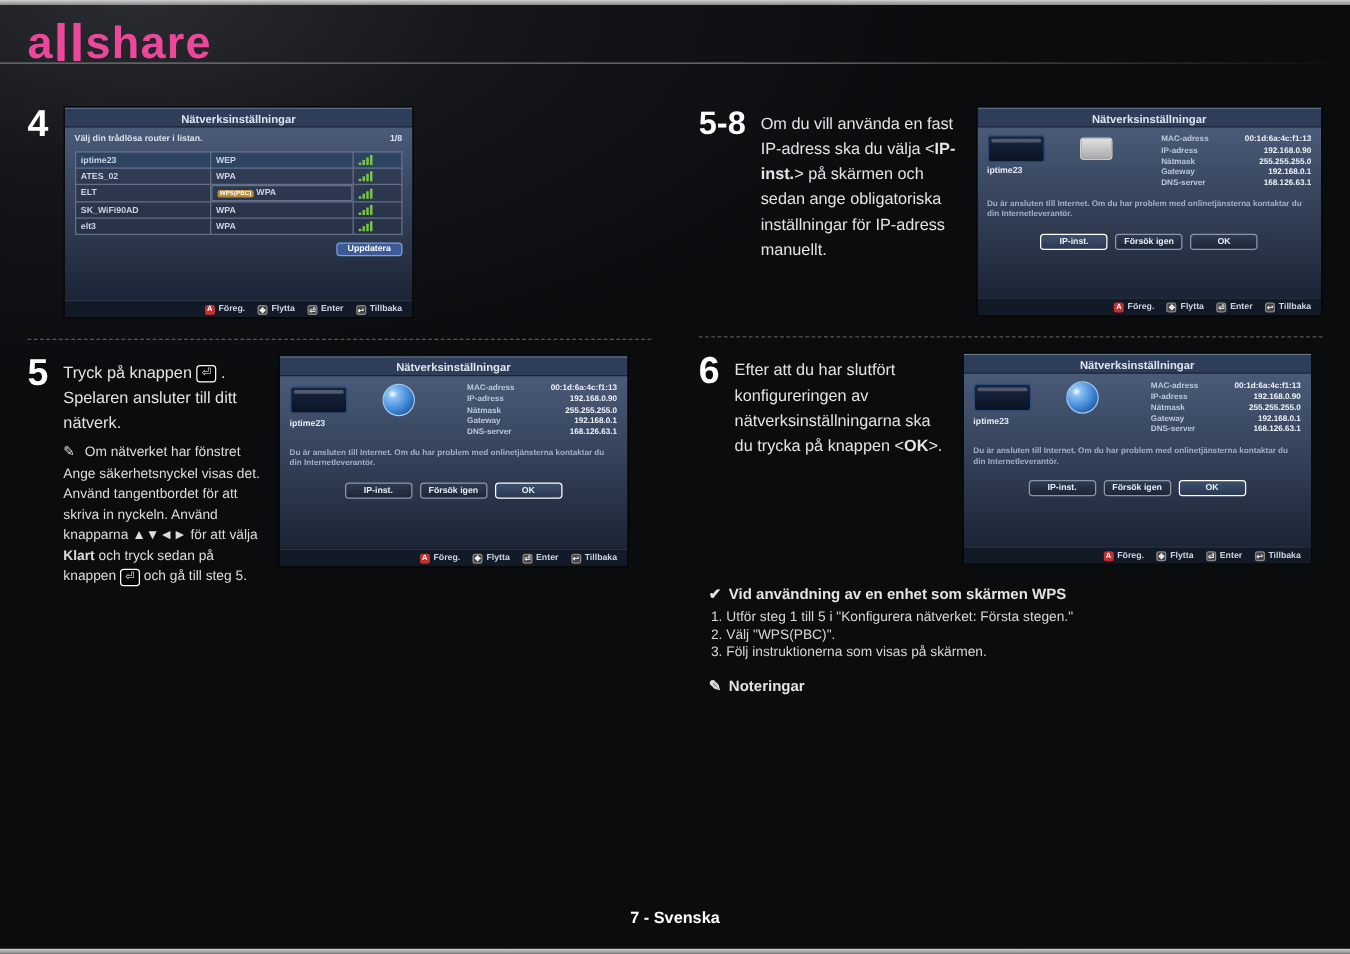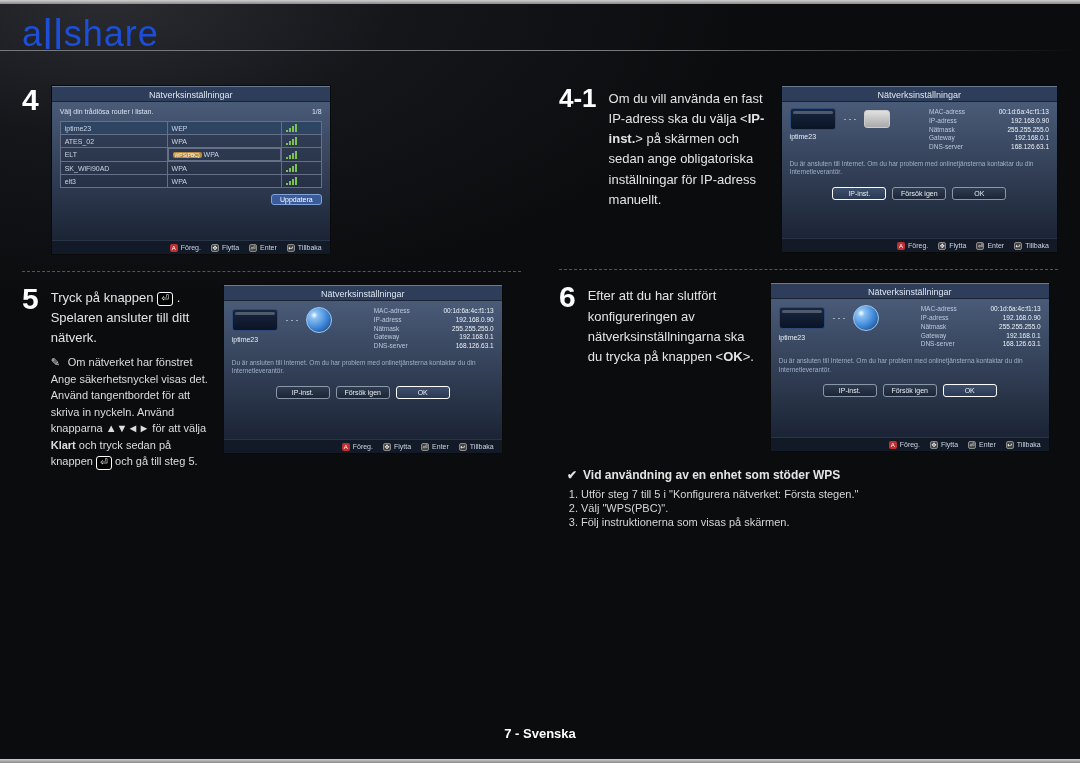--- a/index.html
+++ b/index.html
@@ -35,8 +35,8 @@
     left:22px; top:8px;
     font-size:36px;
     letter-spacing:1px;
-    color:#1d4ed8;
-    font-weight:400;
+    color:#ec4899;
+    font-weight:700;
   }
   .logo .tall { font-size:42px; display:inline-block; transform:translateY(3px); }
   .topline {

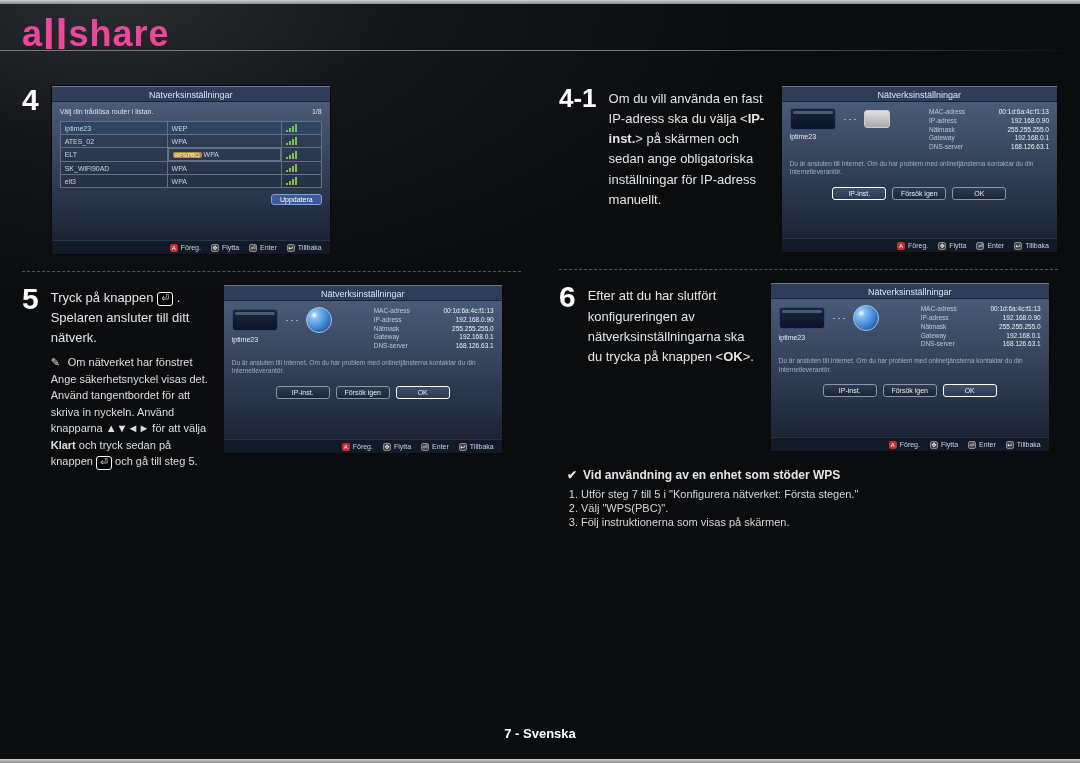--- a/index.html
+++ b/index.html
@@ -108,6 +108,7 @@
     font-size:8px;
     color:#cbd4e2;
     position:relative;
+    font-weight:bold;
   }
   .screen .titlebar {
     height:16px;

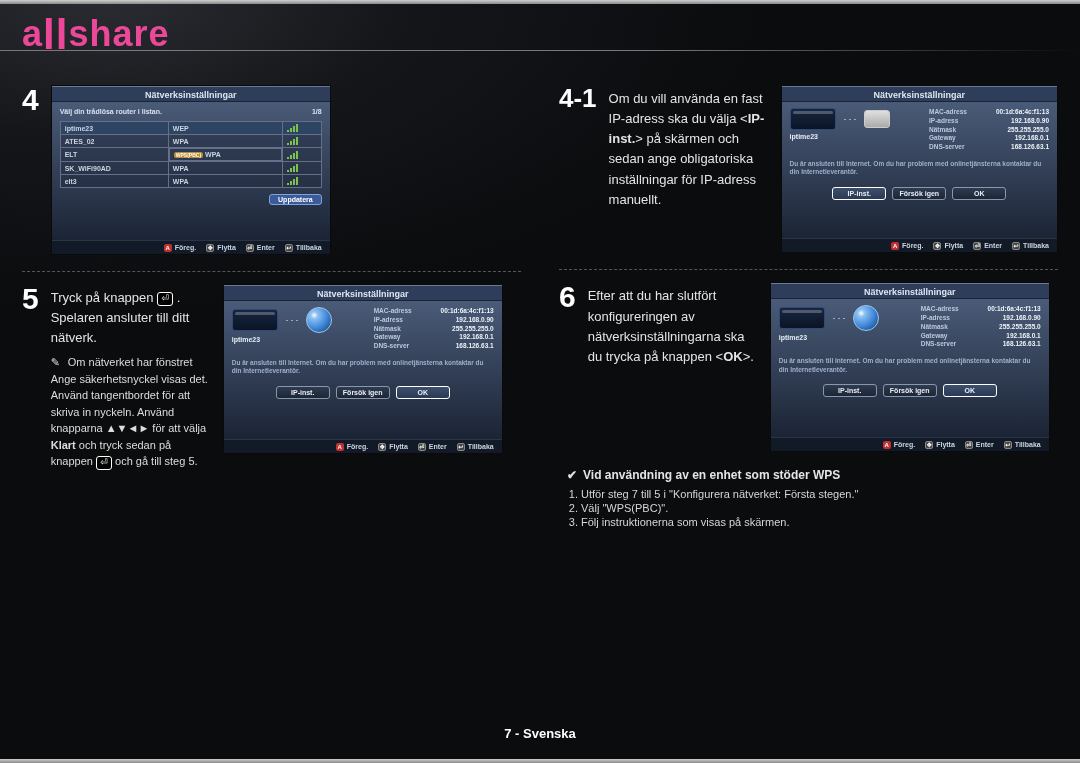--- a/index.html
+++ b/index.html
@@ -421,7 +421,7 @@
   <div class="col">
 
     <div class="step">
-      <div class="num wide">4-1</div>
+      <div class="num wide">5-8</div>
       <div class="textcol">
         <span>Om du vill använda en fast IP-adress ska du välja &lt;</span><span class="bold">IP-inst.</span><span>&gt; på skärmen och sedan ange obligatoriska inställningar för IP-adress manuellt.</span>
       </div>

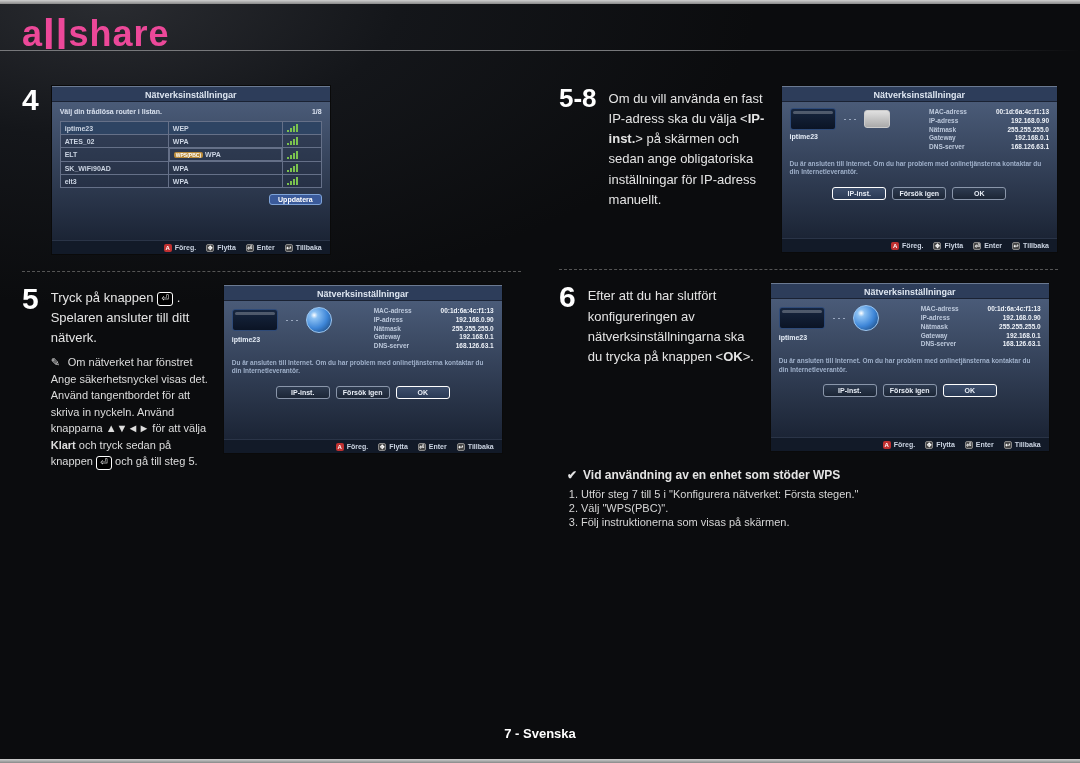--- a/index.html
+++ b/index.html
@@ -557,7 +557,7 @@
     </div>
 
     <div class="wps">
-      <div class="h"><span class="check">✔</span><span>Vid användning av en enhet som stöder WPS</span></div>
+      <div class="h"><span class="check">✔</span><span>Vid användning av en enhet som skärmen WPS</span></div>
       <ol>
         <li>Utför steg 7 till 5 i "Konfigurera nätverket: Första stegen."</li>
         <li>Välj "WPS(PBC)".</li>

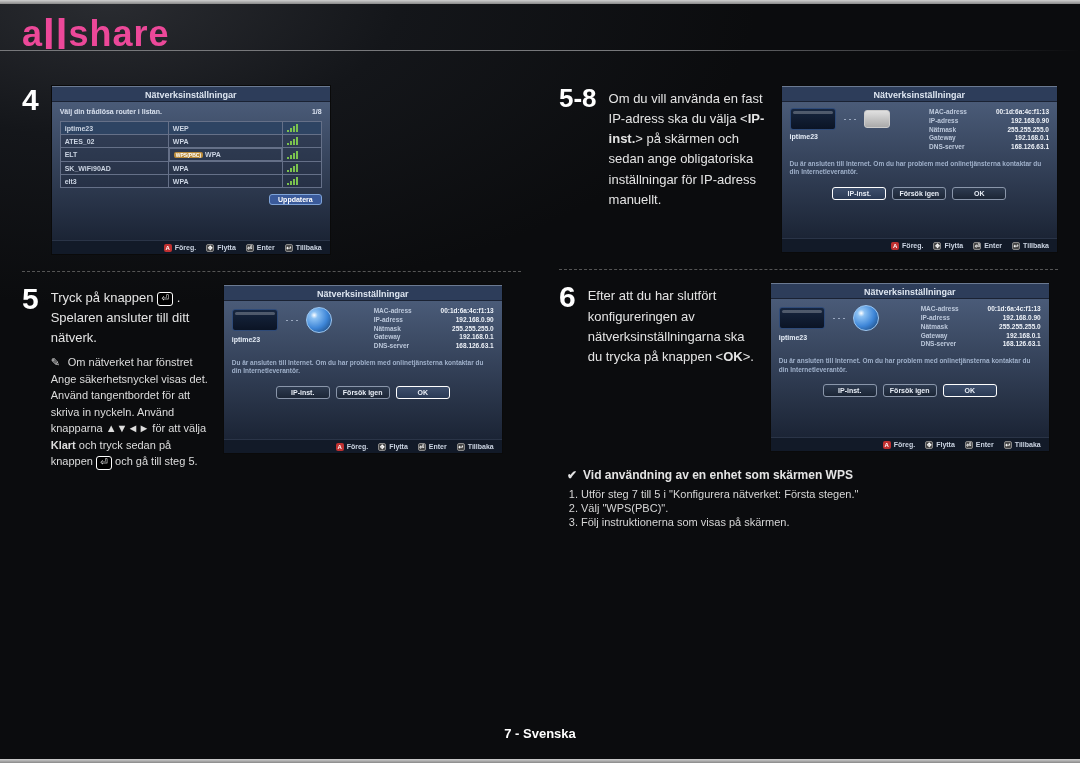--- a/index.html
+++ b/index.html
@@ -559,7 +559,7 @@
     <div class="wps">
       <div class="h"><span class="check">✔</span><span>Vid användning av en enhet som skärmen WPS</span></div>
       <ol>
-        <li>Utför steg 7 till 5 i "Konfigurera nätverket: Första stegen."</li>
+        <li>Utför steg 1 till 5 i "Konfigurera nätverket: Första stegen."</li>
         <li>Välj "WPS(PBC)".</li>
         <li>Följ instruktionerna som visas på skärmen.</li>
       </ol>

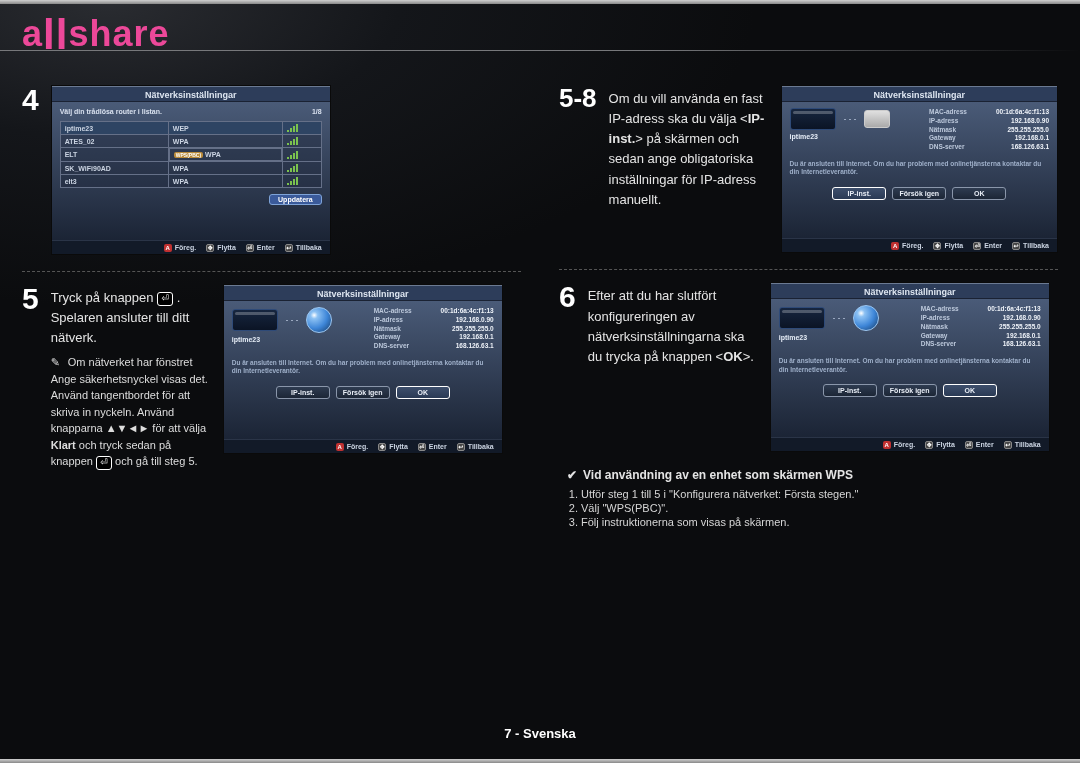--- a/index.html
+++ b/index.html
@@ -563,6 +563,7 @@
         <li>Välj "WPS(PBC)".</li>
         <li>Följ instruktionerna som visas på skärmen.</li>
       </ol>
+      <div class="note-h"><span class="hand">✎</span><span>Noteringar</span></div>
     </div>
 
   </div>

